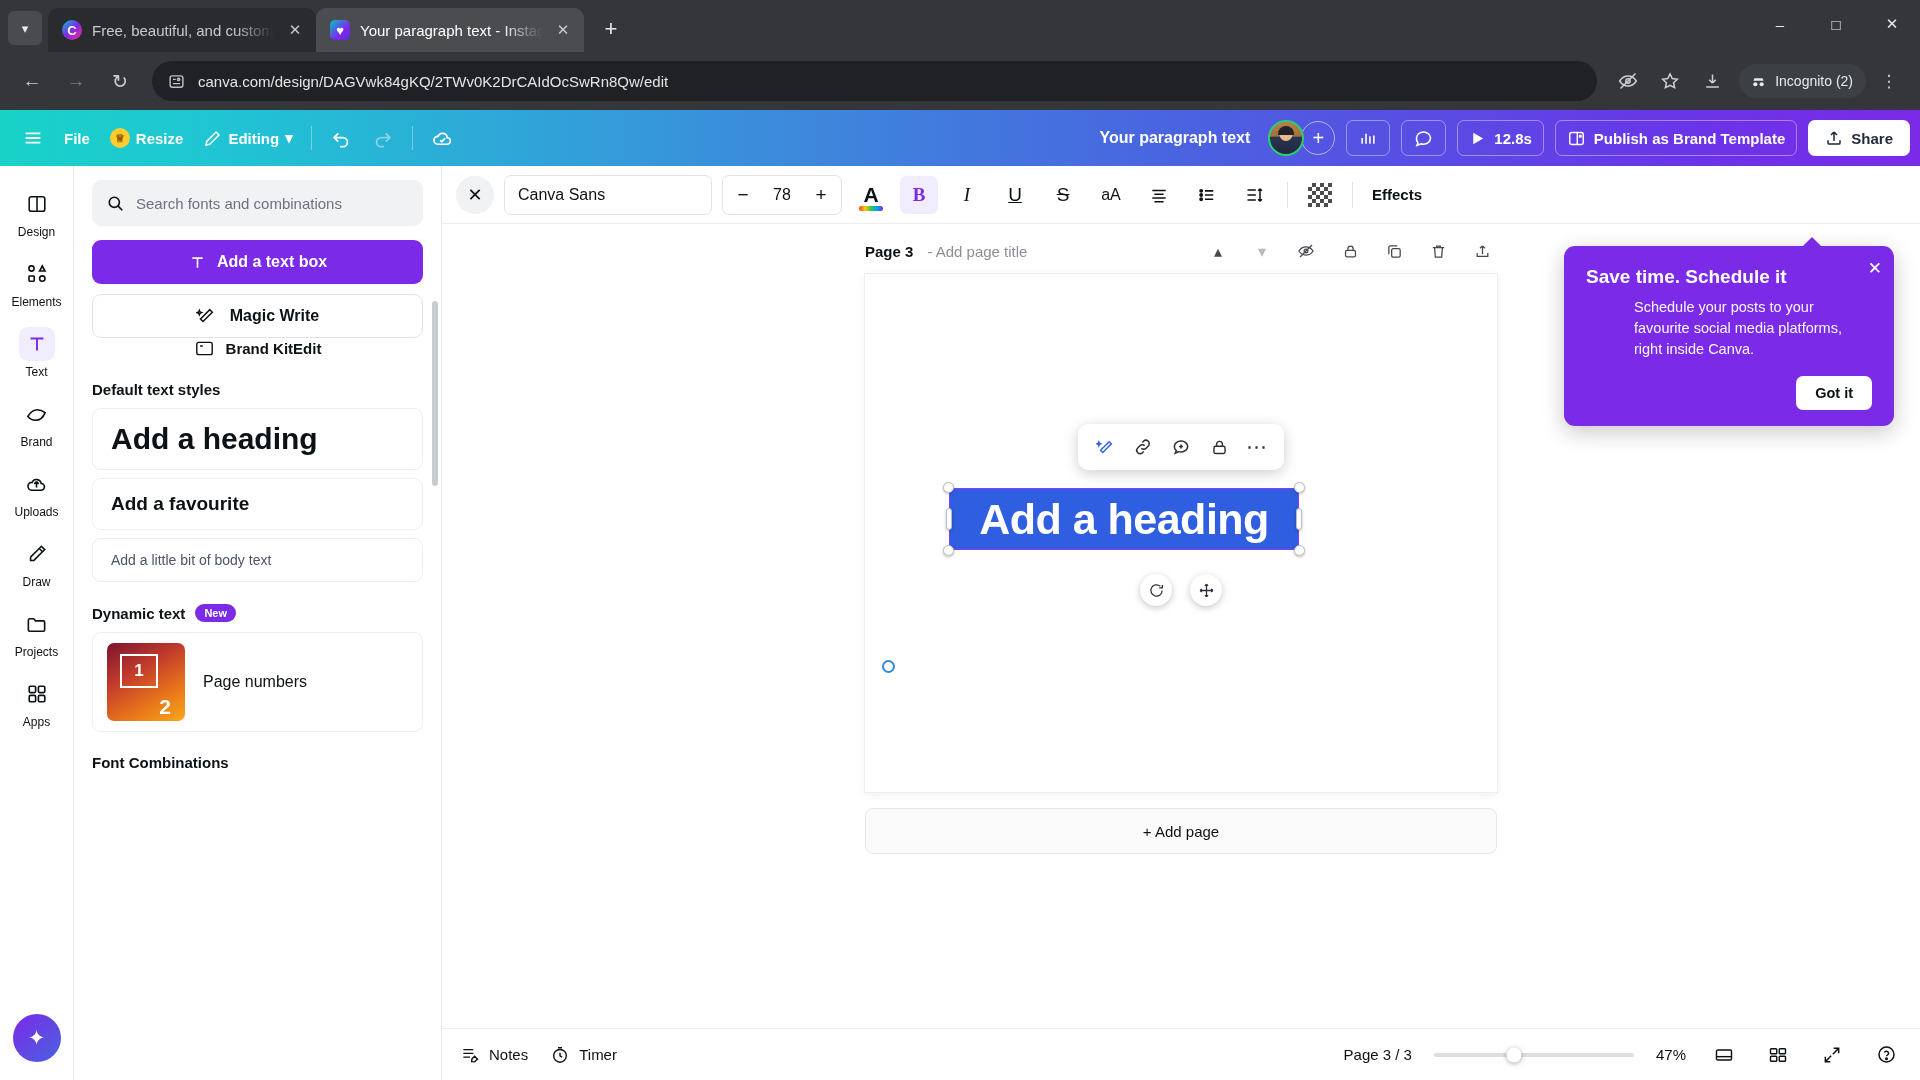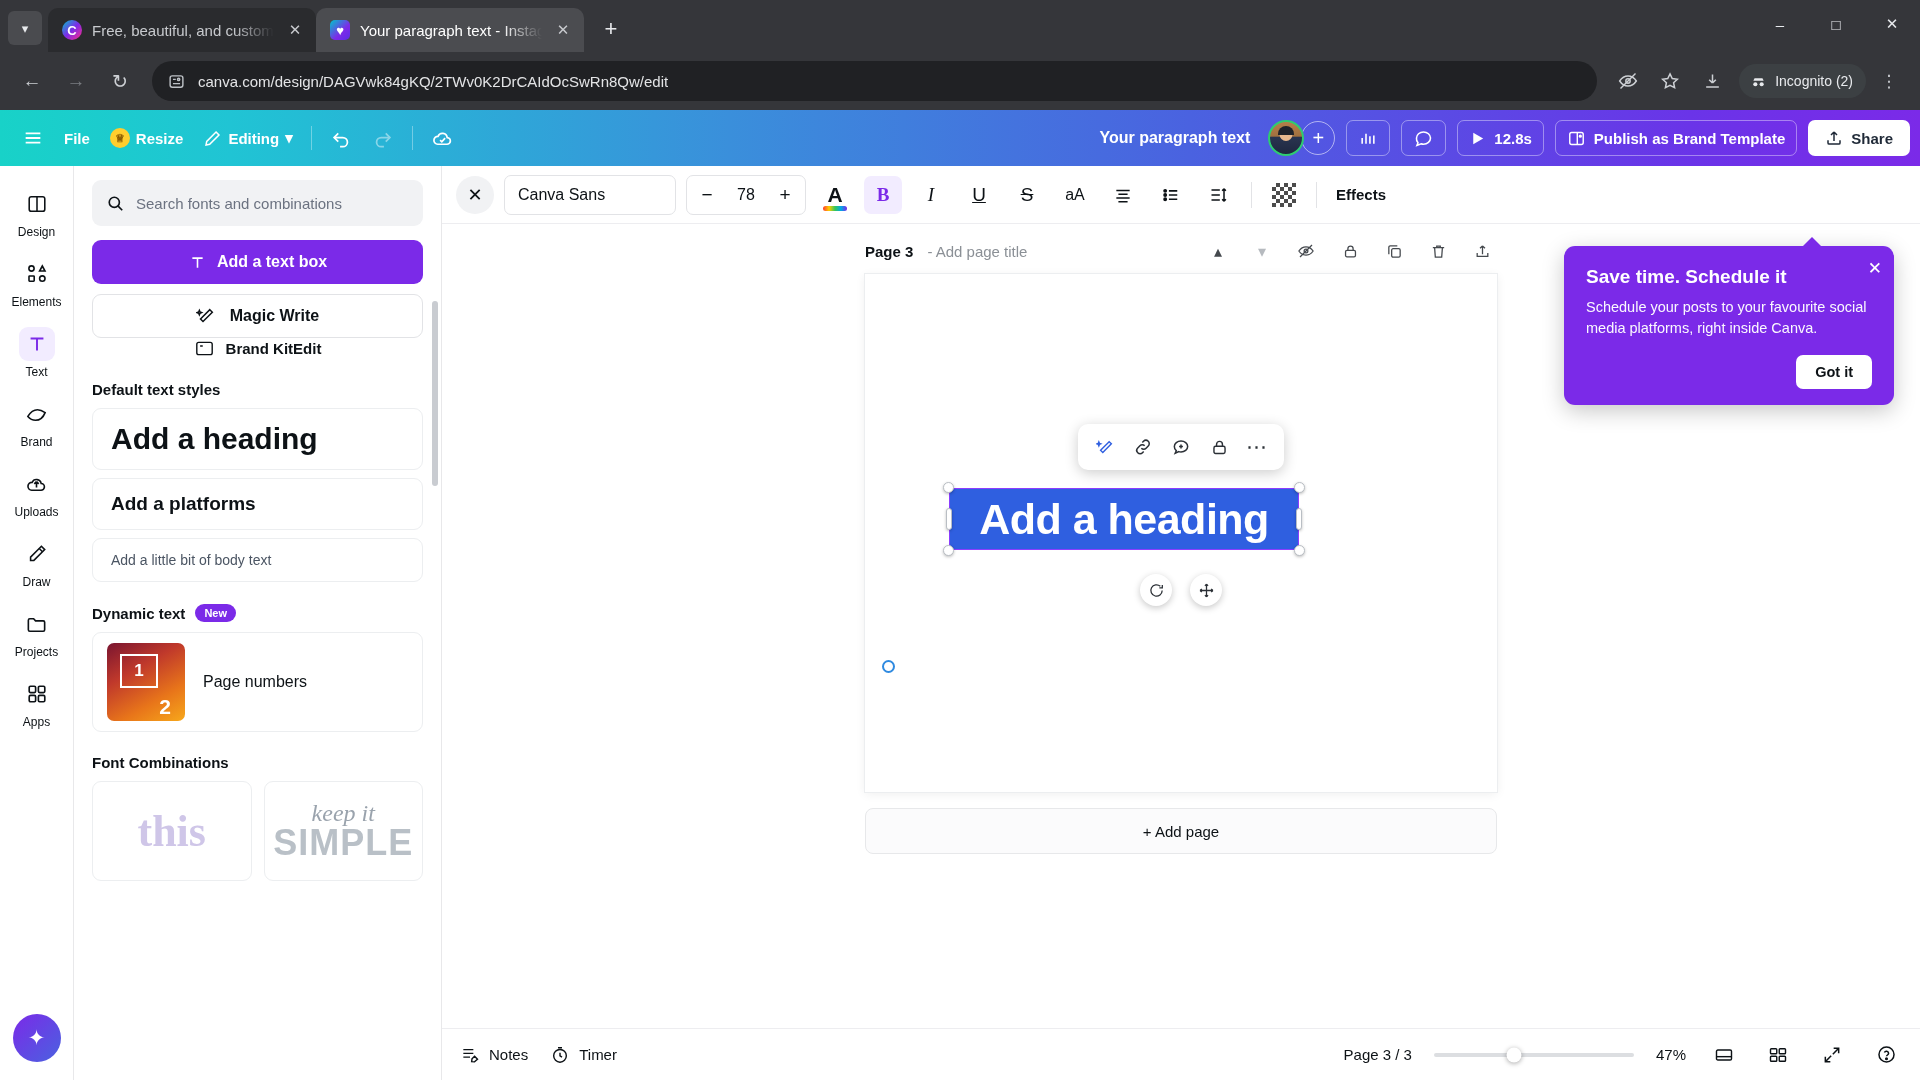--- a/index.html
+++ b/index.html
@@ -171,7 +171,7 @@
     display:flex; align-items:center; padding: 0 14px; gap: 10px; position: relative; z-index: 5; }
   .tb-close { width: 38px; height: 38px; border-radius: 50%; background:#f1f2f4;
     display:flex; align-items:center; justify-content:center; font-size: 18px; color:#0d1216; }
-  .font-select { width: 172px; height: 40px; border:1px solid #e2e3e6; border-radius: 7px;
+  .font-select { width: 208px; height: 40px; border:1px solid #e2e3e6; border-radius: 7px;
     display:flex; align-items:center; padding: 0 13px; font-size: 16px; color:#0d1216; }
   .size-ctl { height: 40px; border:1px solid #e2e3e6; border-radius: 7px; display:flex;
     align-items:center; gap: 4px; padding: 0 6px; }

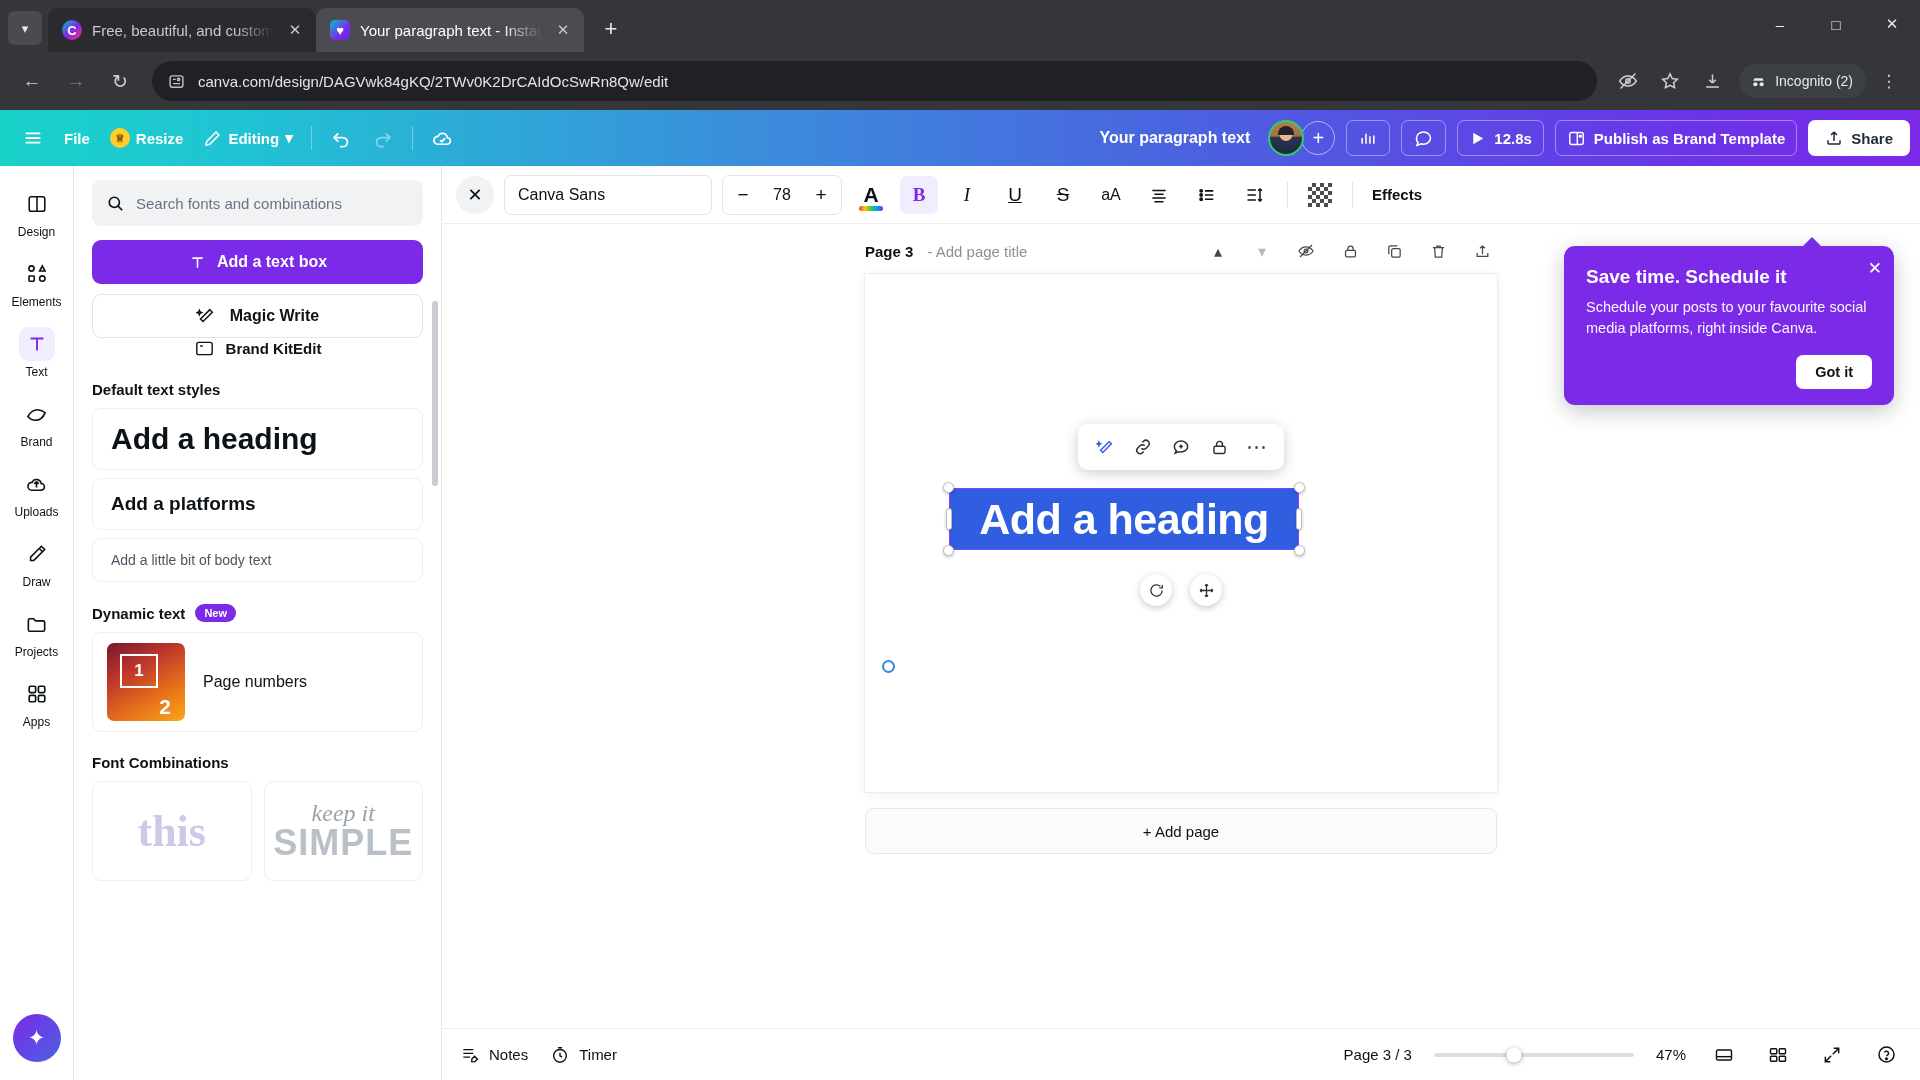--- a/index.html
+++ b/index.html
@@ -240,7 +240,7 @@
   .tip::after { content:""; position:absolute; top: -9px; right: 72px; width:0;height:0;
     border-left: 10px solid transparent; border-right: 10px solid transparent; border-bottom: 10px solid #7b2ae8; }
   .tip h4 { font-size: 19px; margin-bottom: 9px; }
-  .tip p { font-size: 14.5px; line-height: 1.45; opacity: .97; }
+  .tip p { font-size: 14.5px; line-height: 1.45; opacity: .97; margin-left: 48px; }
   .tip-close { position:absolute; right: 12px; top: 12px; font-size: 17px; }
   .tip-btn { margin-top: 16px; float:right; background:#fff; color:#0d1216; border-radius: 7px;
     padding: 9px 19px; font-size: 14.5px; font-weight: 700; }

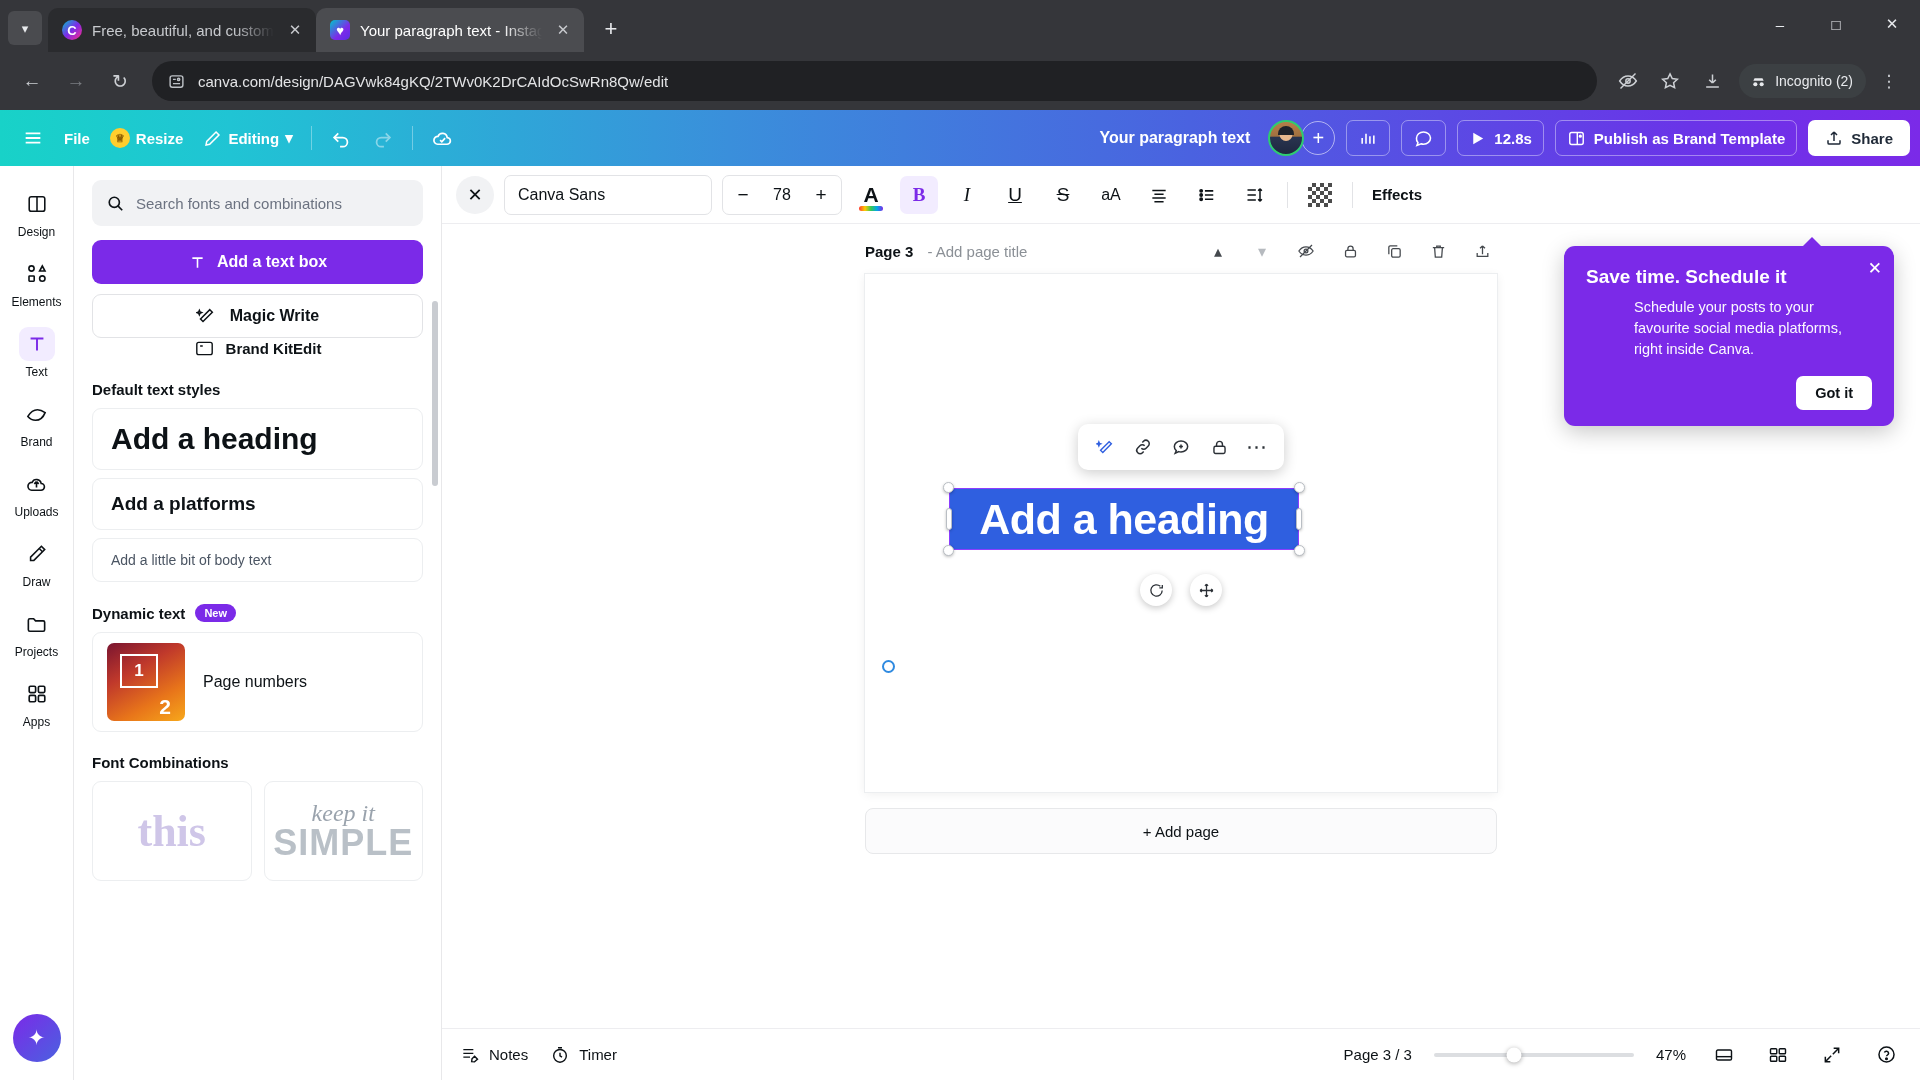--- a/index.html
+++ b/index.html
@@ -527,7 +527,7 @@
       <div class="sec-title">Default text styles</div>
 
       <div class="style-card heading">Add a heading</div>
-      <div class="style-card subheading">Add a platforms</div>
+      <div class="style-card subheading">Add a favourite</div>
       <div class="style-card body">Add a little bit of body text</div>
 
       <div class="sec-title">

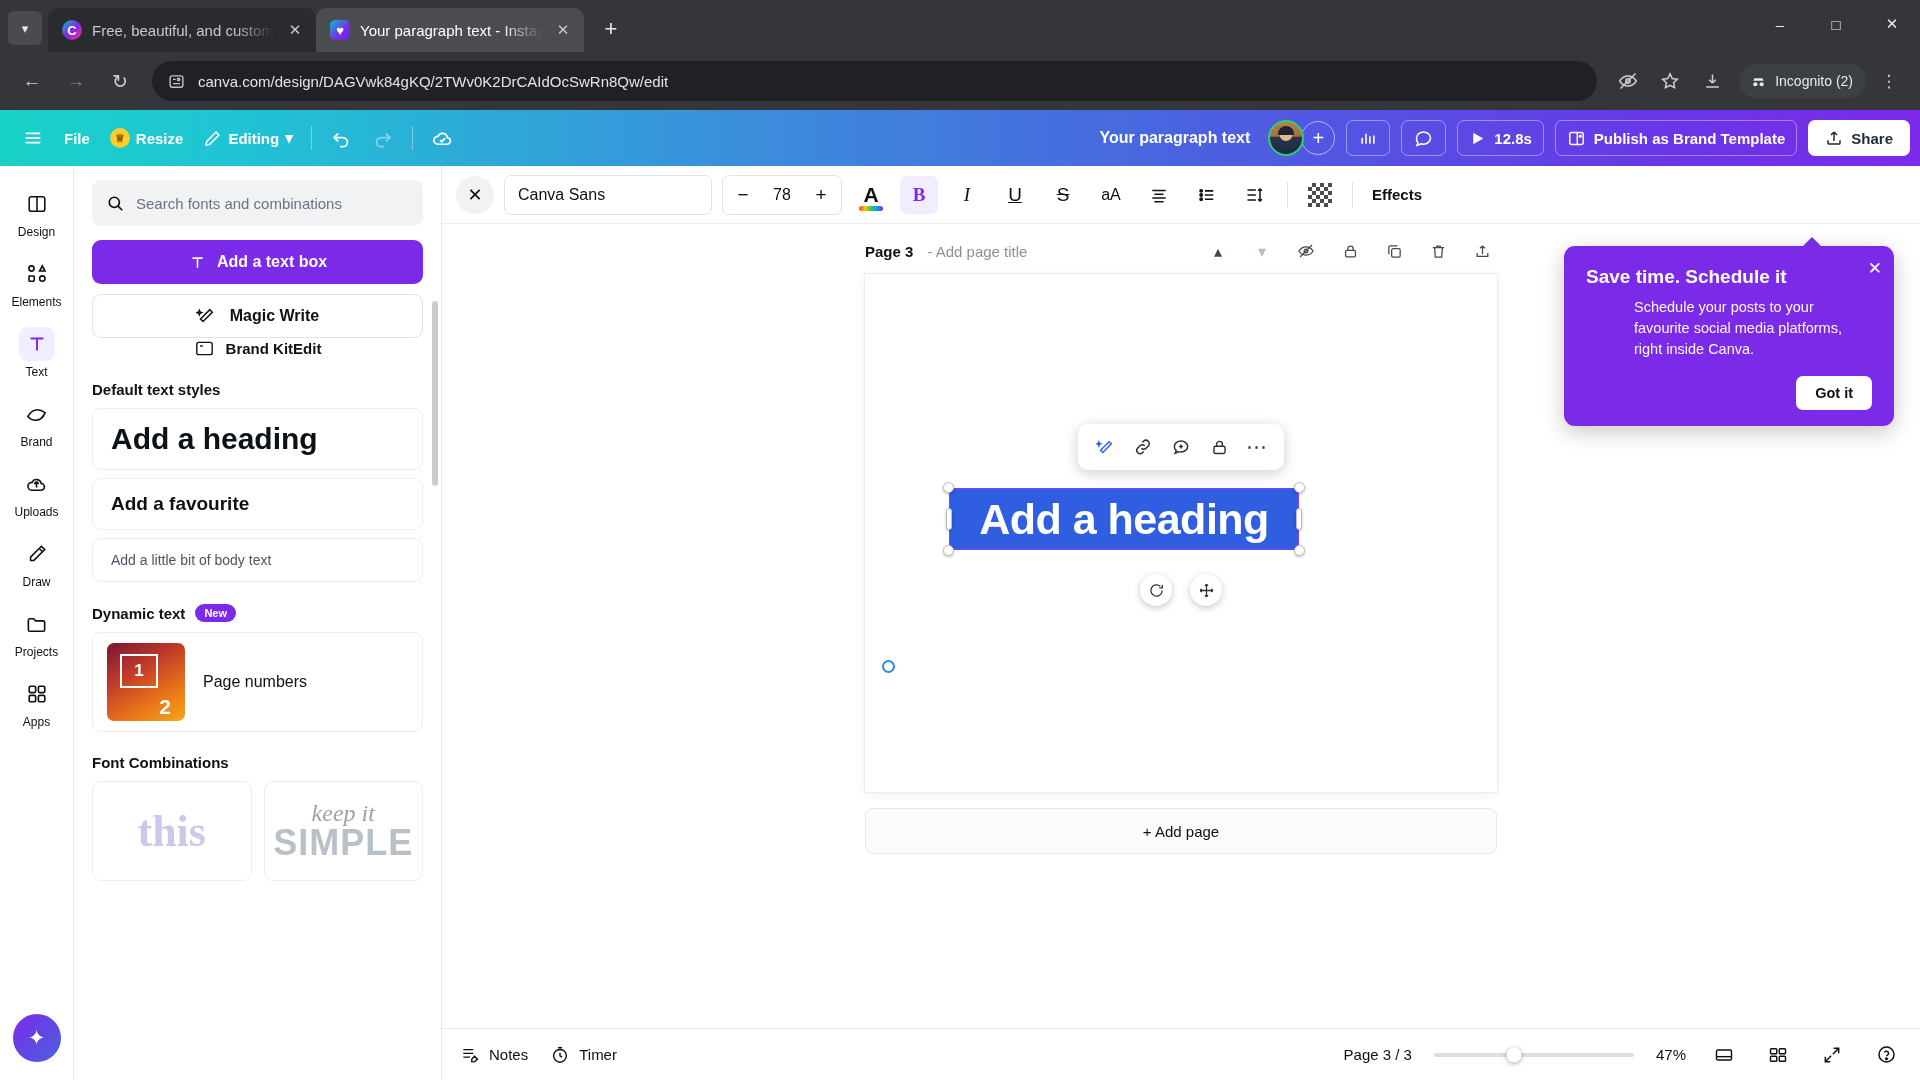--- a/index.html
+++ b/index.html
@@ -544,17 +544,6 @@
       </div>
 
       <div class="sec-title">Font Combinations</div>
-      <div class="combo-row">
-        <div class="combo-card">
-          <span class="combo-1">this</span>
-        </div>
-        <div class="combo-card">
-          <div class="combo-2">
-            <div class="t1">keep it</div>
-            <div class="t2">SIMPLE</div>
-          </div>
-        </div>
-      </div>
     </div>
     <div class="panel-scrollbar"></div>
   </div>

